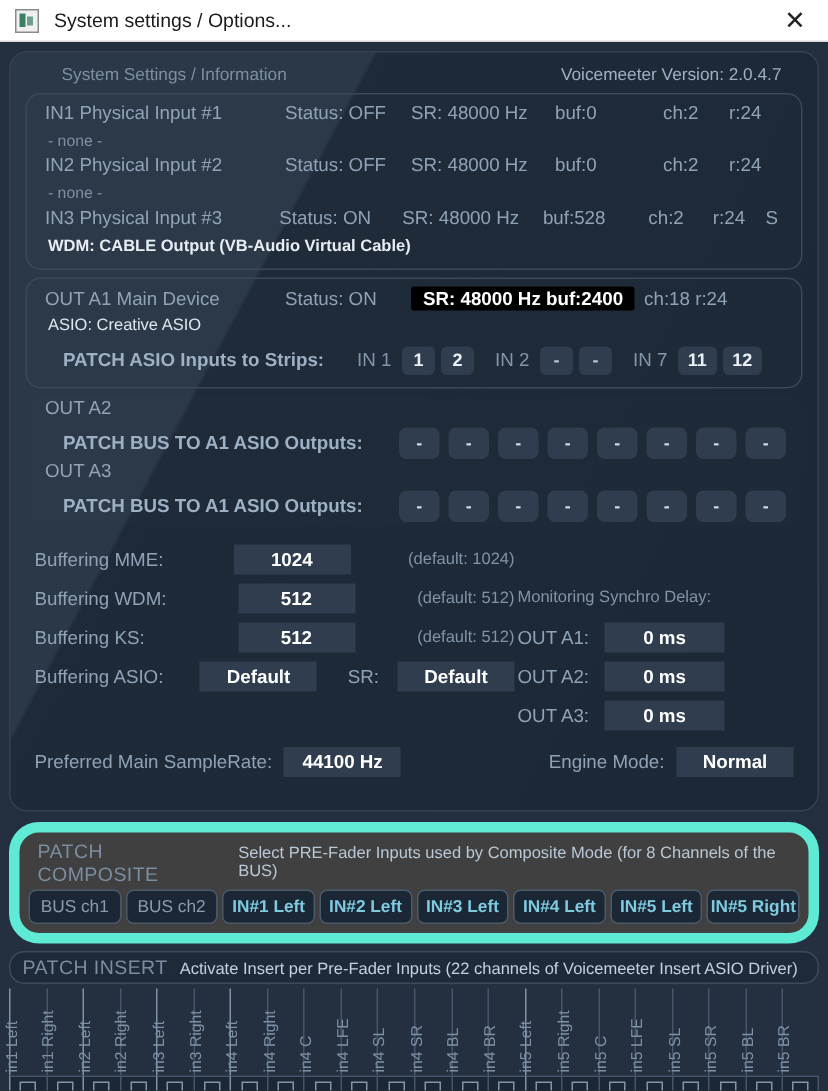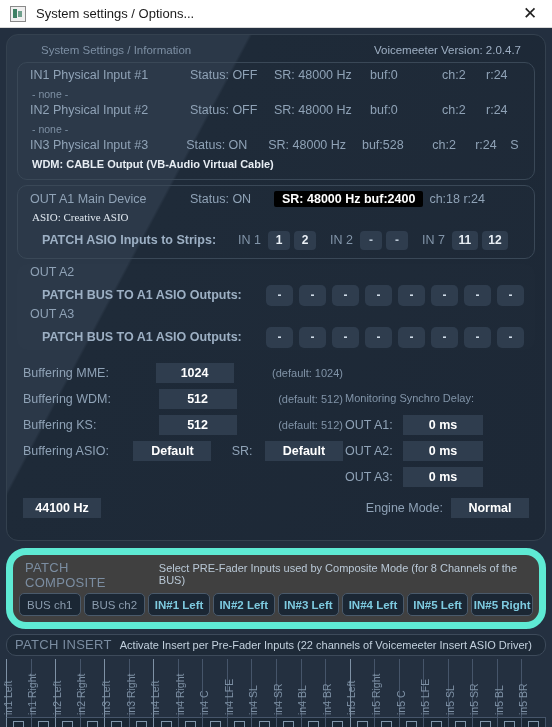--- a/index.html
+++ b/index.html
@@ -89,7 +89,7 @@
     height: 15px; padding-left: 2px;
   }
   .subrow.white { color: #e7edf3; font-size: 11px; font-weight: bold; }
-  .subrow.asio  { color: #dfe7ef; font-size: 11px; font-family: Liberation Serif, serif; }
+  .subrow.asio  { color: #dfe7ef; font-size: 11px; }
 
   .hl {
     background: #000000; color: #ffffff;

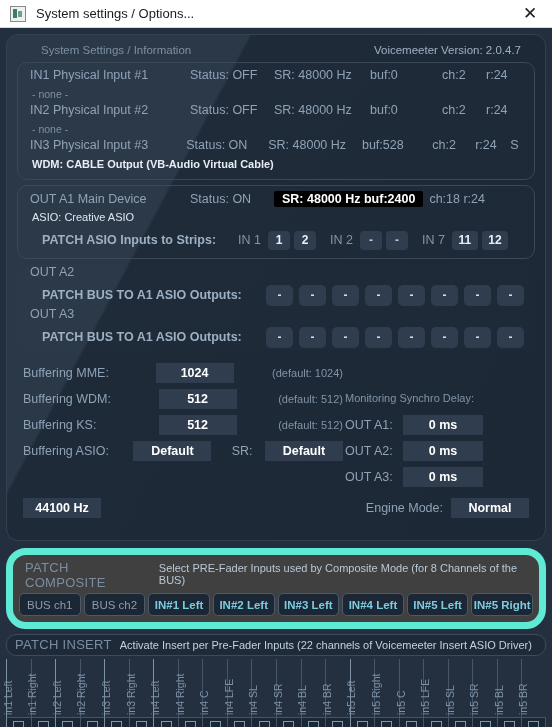--- a/index.html
+++ b/index.html
@@ -384,6 +384,7 @@
 
     <div class="bottom-rows">
       <div class="br-row">
+        <span class="lab2">Preferred Main SampleRate:</span>
         <span class="field">44100 Hz</span>
         <span class="gap"></span>
         <span class="lab2">Engine Mode:</span>

